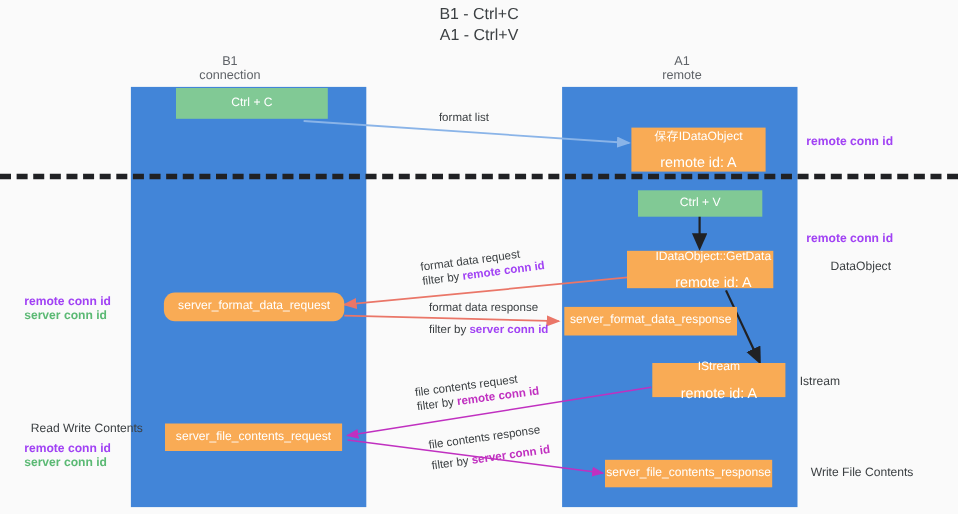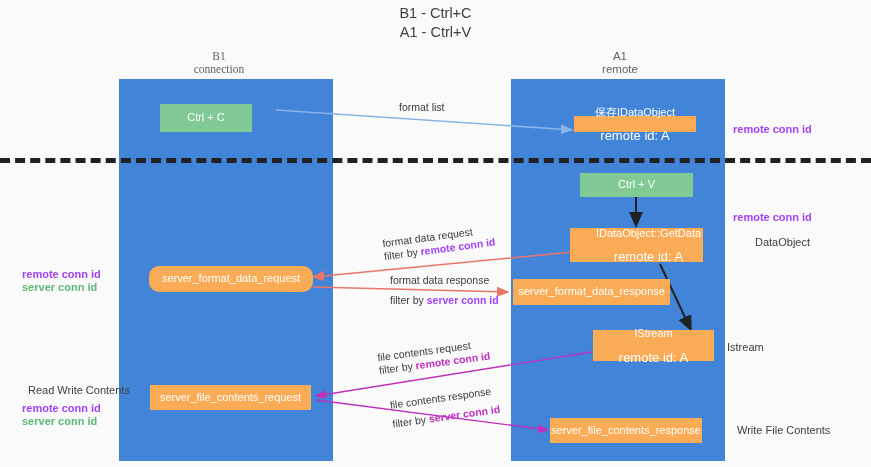--- a/index.html
+++ b/index.html
@@ -54,7 +54,7 @@
     <div>A1 - Ctrl+V</div>
   </div>
 
-  <div class="col-head" style="left:159px;top:50px;width:120px;font-family:Liberation Serif, serif;">
+  <div class="col-head" style="left:149px;top:50px;width:120px;">
     <div>B1</div>
     <div>connection</div>
   </div>

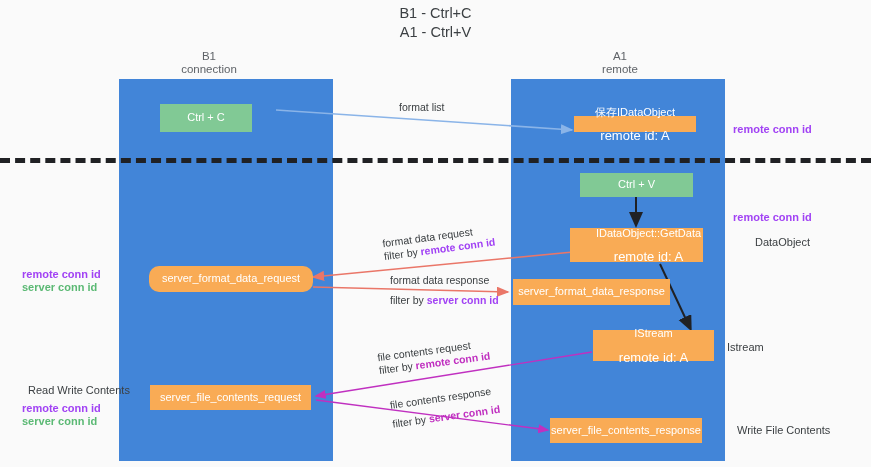--- a/index.html
+++ b/index.html
@@ -99,7 +99,7 @@
 
   <div class="dashline"></div>
 
-  <div class="box green" style="left:160px;top:104px;width:92px;height:28px;">
+  <div class="box green" style="left:160px;top:80px;width:138px;height:28px;">
     <div>Ctrl + C</div>
   </div>
 

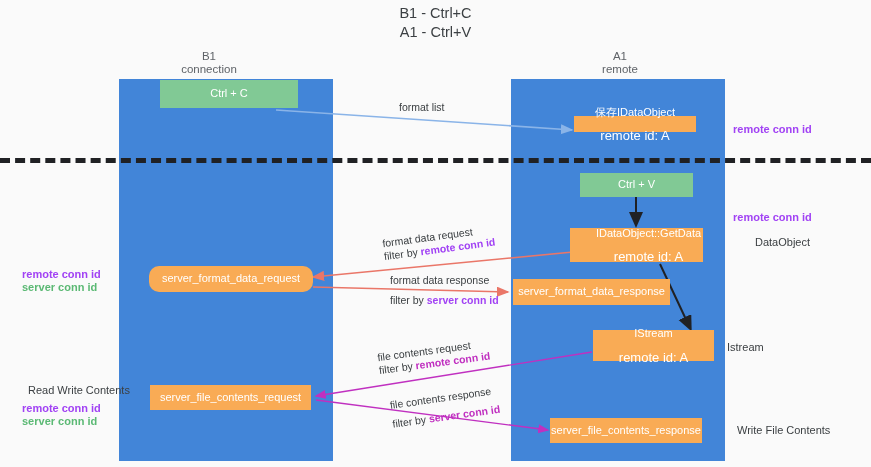--- a/index.html
+++ b/index.html
@@ -103,7 +103,7 @@
     <div>Ctrl + C</div>
   </div>
 
-  <div class="box orange" style="left:574px;top:116px;width:122px;height:16px;">
+  <div class="box orange" style="left:574px;top:116px;width:122px;height:40px;">
     <div>保存IDataObject</div>
     <div class="l2">remote id: A</div>
   </div>

